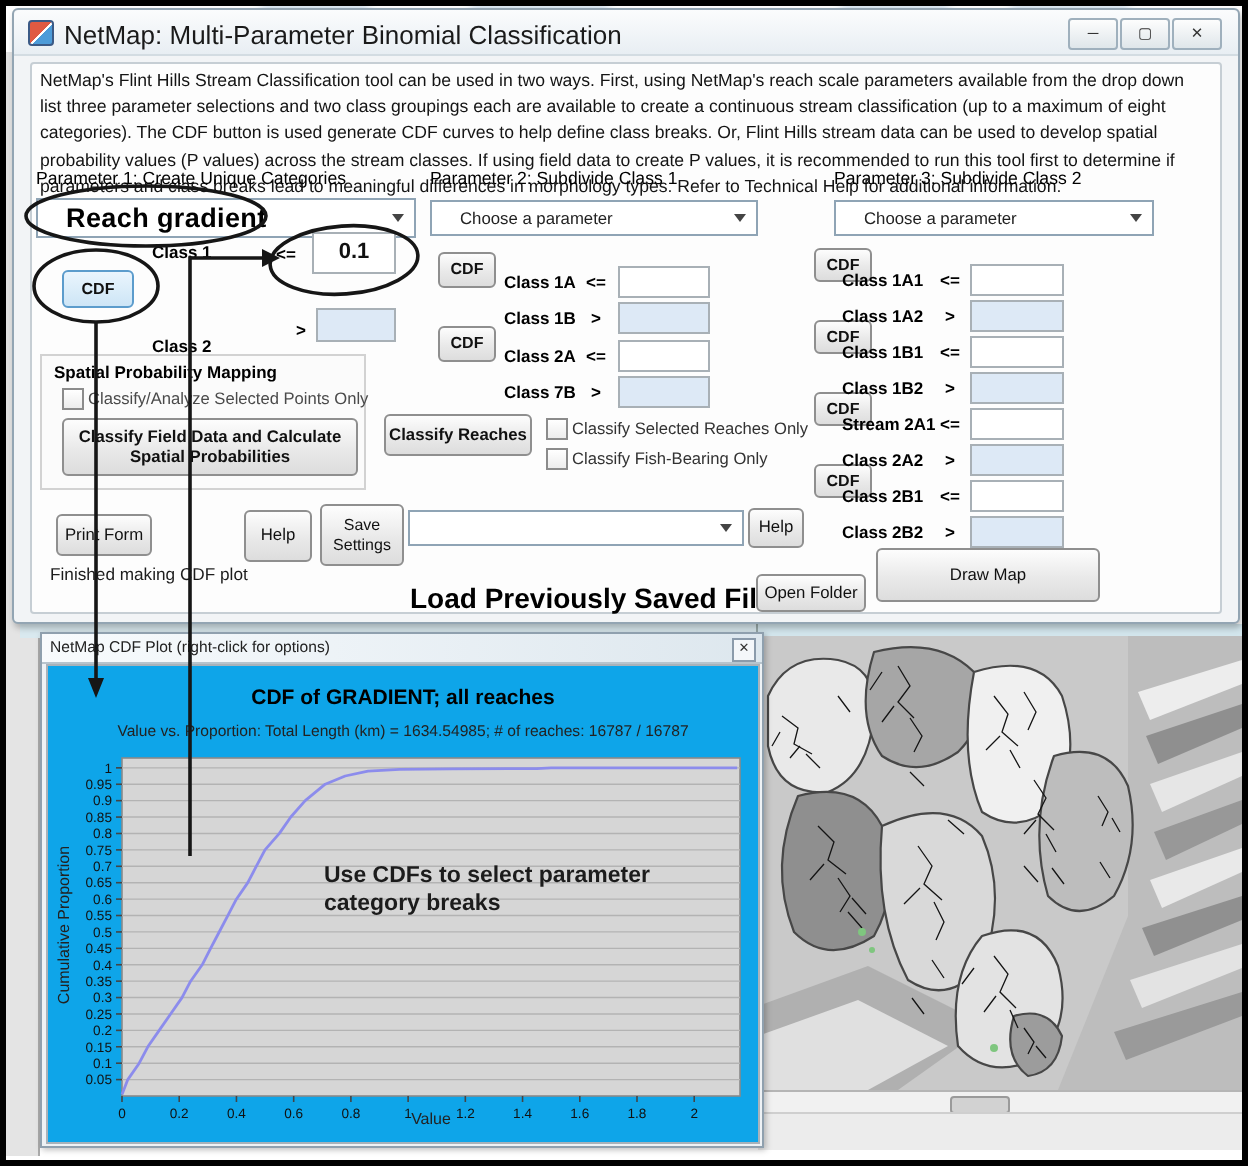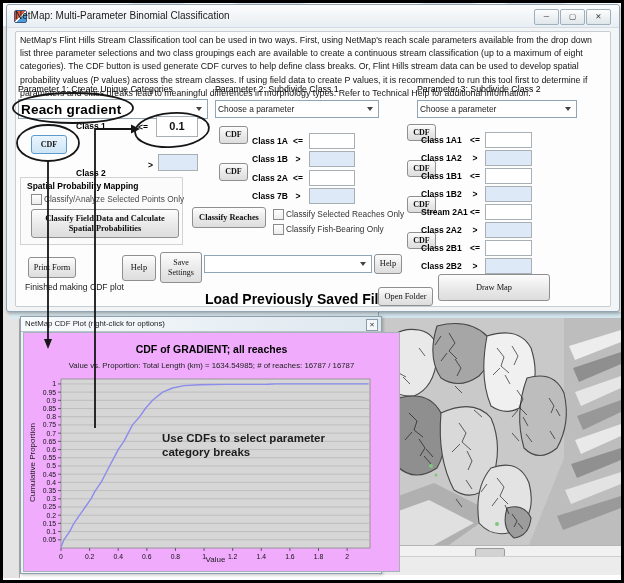--- a/index.html
+++ b/index.html
@@ -18,7 +18,7 @@
             border-bottom:1px solid #d3dce2;border-radius:3px 3px 0 0;}
   #app-icon{left:7px;top:5px;width:11px;height:11px;border:1px solid #3b5a86;border-radius:2px;
             background:linear-gradient(135deg,#e05a42 0 48%,#ffffff 48% 55%,#4d9bd8 55% 100%);}
-  #title-text{left:8px;top:5px;font-size:10px;color:#1a1a1a;}
+  #title-text{left:25px;top:5px;font-size:13px;color:#1a1a1a;}
   #win-buttons{right:8px;top:4px;height:15px;}
   .winbtn{display:inline-block;width:23px;height:14px;margin-left:1px;border:1px solid #9fb0bd;border-radius:2px;
           background:linear-gradient(#fdfdfd,#dfe6ea);font-size:7.5px;line-height:13px;text-align:center;color:#333;vertical-align:top;}

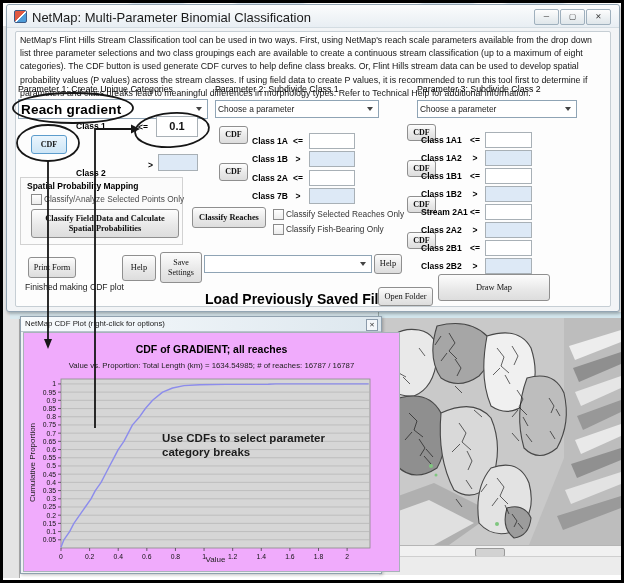--- a/index.html
+++ b/index.html
@@ -29,7 +29,7 @@
   .combo{background:#fff;border:1px solid #8fa4b5;}
   .combo .arrow{position:absolute;right:5px;top:50%;margin-top:-2px;width:0;height:0;
                 border-left:3.5px solid transparent;border-right:3.5px solid transparent;border-top:4.5px solid #444;}
-  .combo .ctext{position:absolute;left:2px;top:50%;transform:translateY(-50%);font-size:8.4px;color:#222;white-space:nowrap;}
+  .combo .ctext{position:absolute;left:14px;top:50%;transform:translateY(-50%);font-size:8.4px;color:#222;white-space:nowrap;}
   #p1-combo .ctext{font-size:13.5px;font-weight:bold;color:#000;letter-spacing:.2px;}
   .lbl{font-size:8.5px;font-weight:bold;color:#000;white-space:nowrap;}
   .op{font-size:8.5px;font-weight:bold;color:#000;}

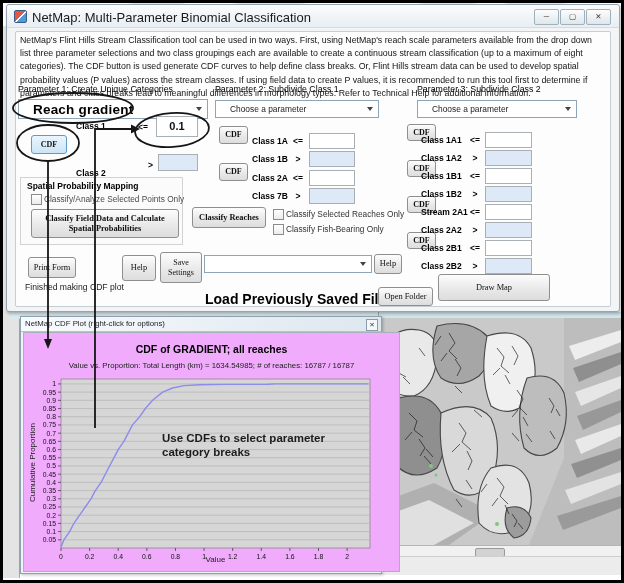--- a/index.html
+++ b/index.html
@@ -37,7 +37,7 @@
   .white{background:#ffffff;}
   .blue{background:#dde9f6;}
   .btn{background:linear-gradient(#fdfdfd,#e9e9e9 55%,#dddddd);border:1px solid #8f8f8f;border-radius:3px;
-       font-size:8.4px;color:#111;text-align:center;display:flex;align-items:center;justify-content:center;line-height:1.15;font-family:Liberation Serif, serif;}
+       font-size:8.4px;color:#111;text-align:center;display:flex;align-items:center;justify-content:center;line-height:1.15;}
   .btn.bold{font-weight:bold;}
   .btn.cdf{font-size:8px;font-weight:bold;}
   .btn.cdf-hl{background:linear-gradient(#eaf5fd,#cde5f6);border-color:#5c9ccc;}

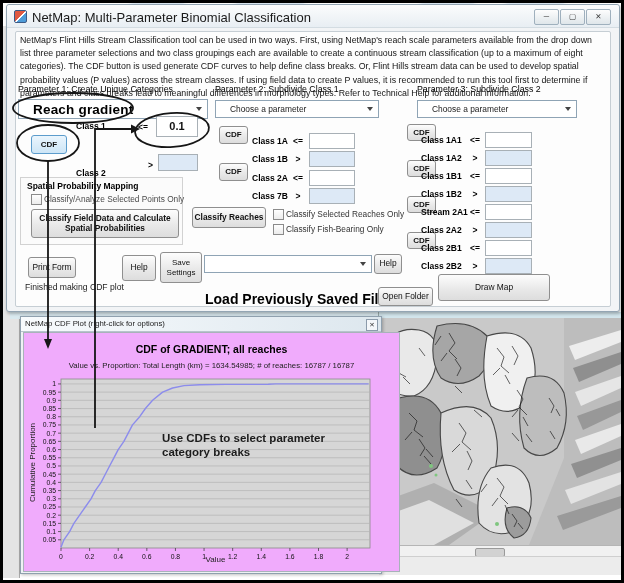--- a/index.html
+++ b/index.html
@@ -71,7 +71,7 @@
   #cdf-title-text{left:4px;top:2px;font-size:7.8px;color:#222;white-space:nowrap;}
   #cdf-close{right:3px;top:2px;width:10px;height:10px;border:1px solid #8b9bab;background:#f4f7fa;
              font-size:6.5px;line-height:9px;text-align:center;color:#333;}
-  #cdf-body{left:2px;top:15px;width:355px;height:238px;background:#f0abfc;border:1px solid #a8b2ba;padding-left:20px;}
+  #cdf-body{left:2px;top:15px;width:355px;height:238px;background:#0ea5e9;border:1px solid #a8b2ba;}
   #chart-title{left:0;top:10px;width:100%;text-align:center;font-size:10.5px;font-weight:bold;color:#000;}
   #chart-subtitle{left:0;top:28px;width:100%;text-align:center;font-size:7.8px;color:#222;}
   #plot-svg{left:0;top:0;width:355px;height:238px;}

